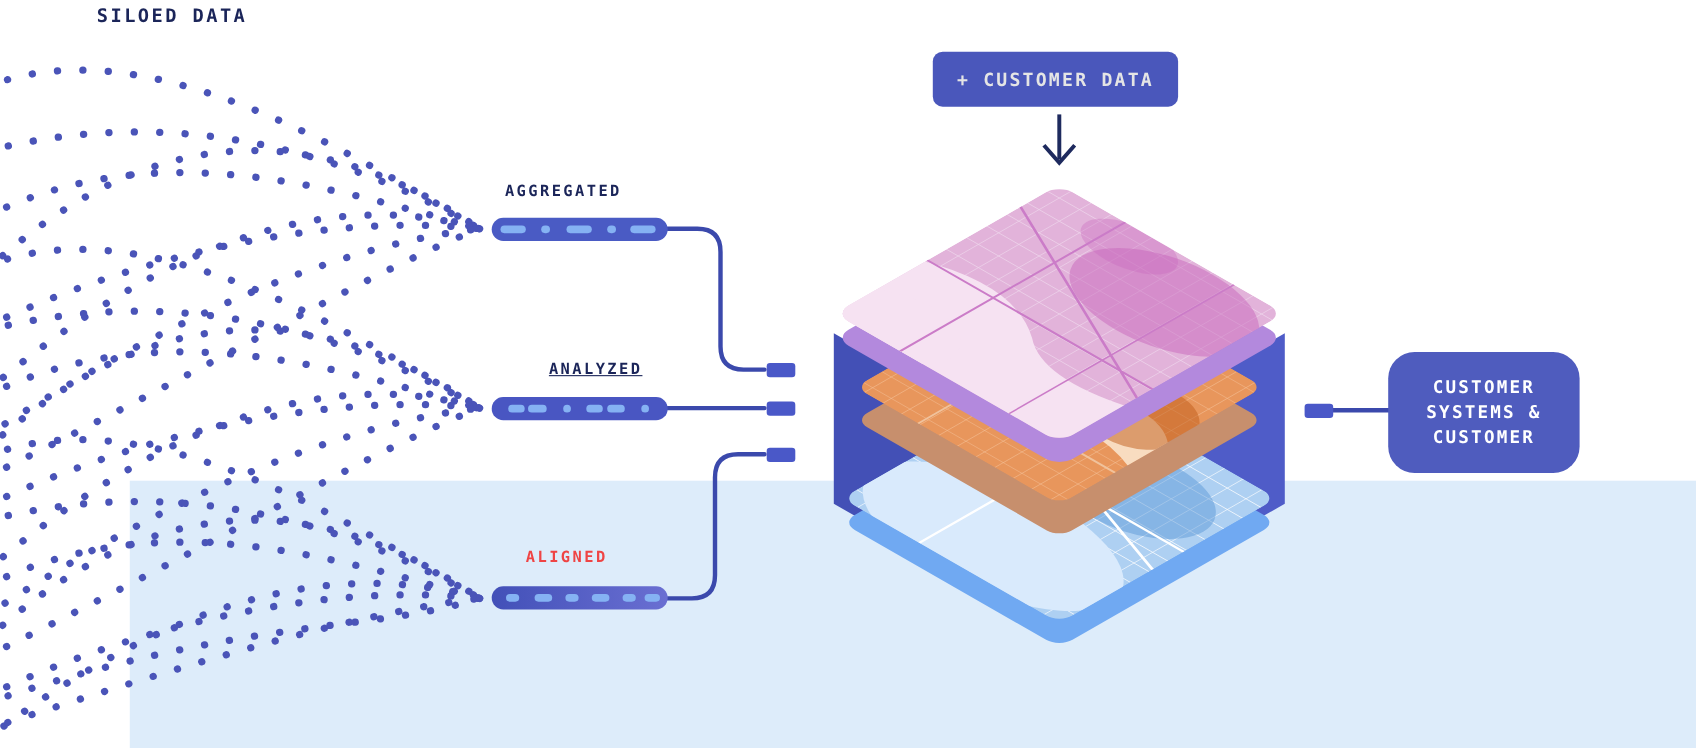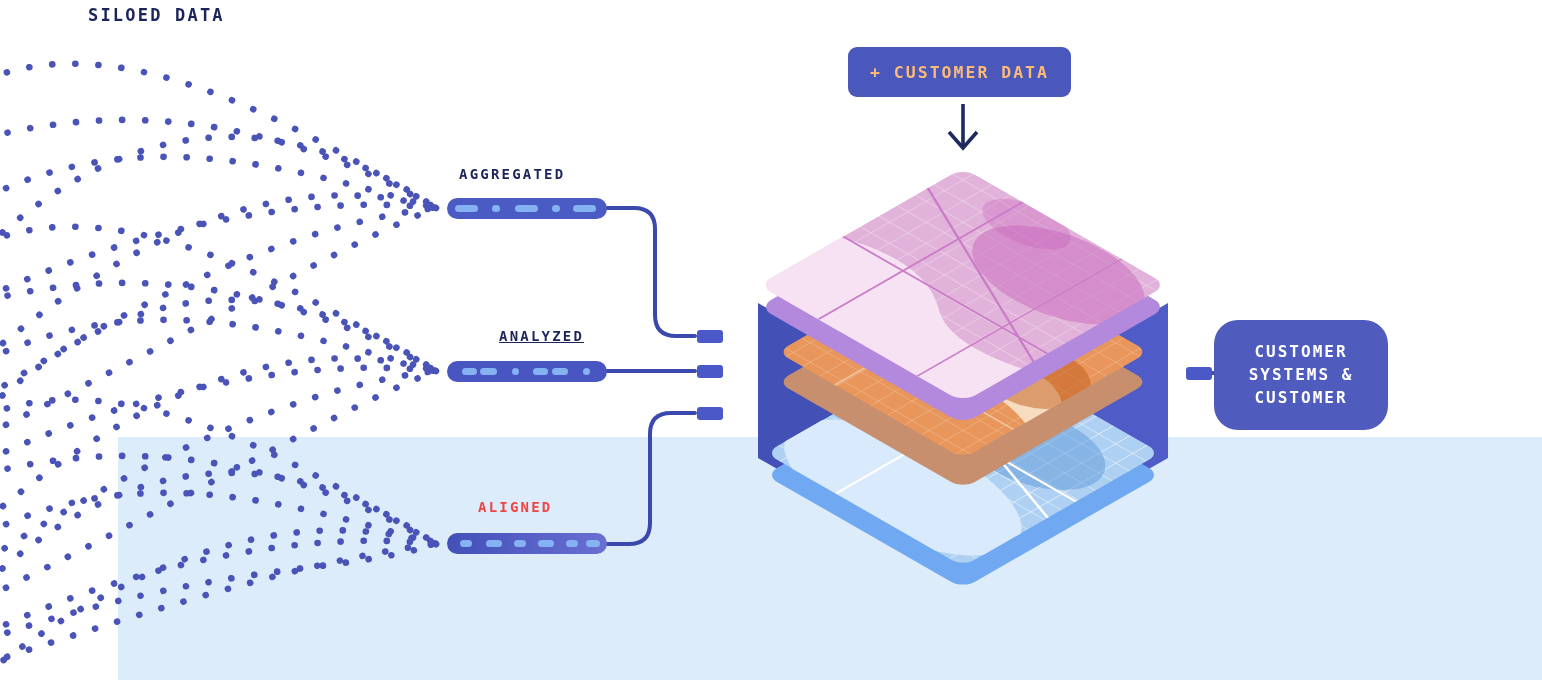--- a/index.html
+++ b/index.html
@@ -26,7 +26,7 @@
 
   .cta-btn{
     position:absolute;left:848px;top:47px;width:223px;height:50px;
-    background:#4a57bb;border-radius:9px;color:#fdba74;
+    background:#4a57bb;border-radius:9px;color:#e5e5e5;
     display:flex;align-items:center;justify-content:center;
     font-weight:bold;font-size:16.5px;letter-spacing:2px;white-space:nowrap;
   }

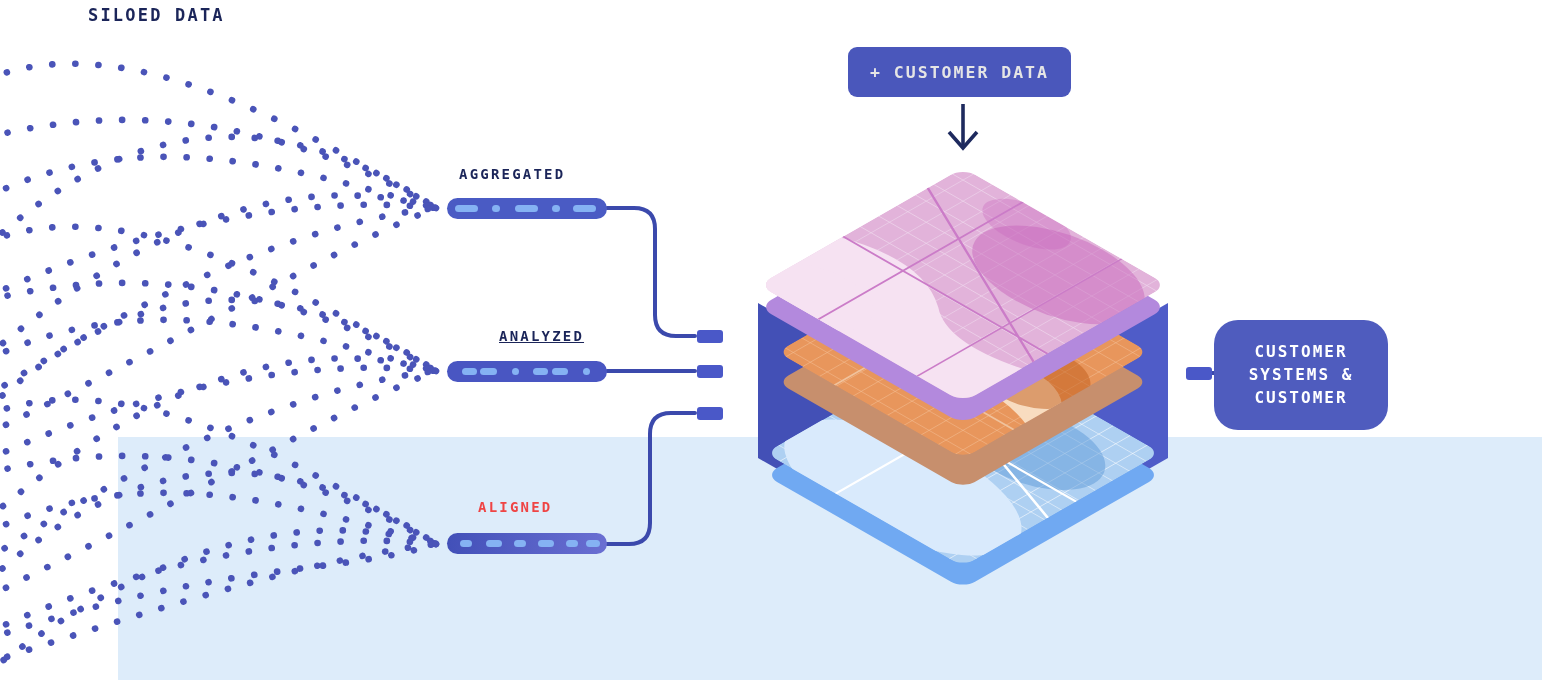--- a/index.html
+++ b/index.html
@@ -31,7 +31,7 @@
     font-weight:bold;font-size:16.5px;letter-spacing:2px;white-space:nowrap;
   }
   .sys-box{
-    position:absolute;left:1214px;top:320px;width:174px;height:110px;
+    position:absolute;left:1262px;top:320px;width:174px;height:110px;
     background:#4f5cbe;border-radius:24px;color:#ffffff;
     display:flex;flex-direction:column;align-items:center;justify-content:center;gap:7px;
     font-weight:bold;font-size:16px;letter-spacing:2px;white-space:nowrap;

